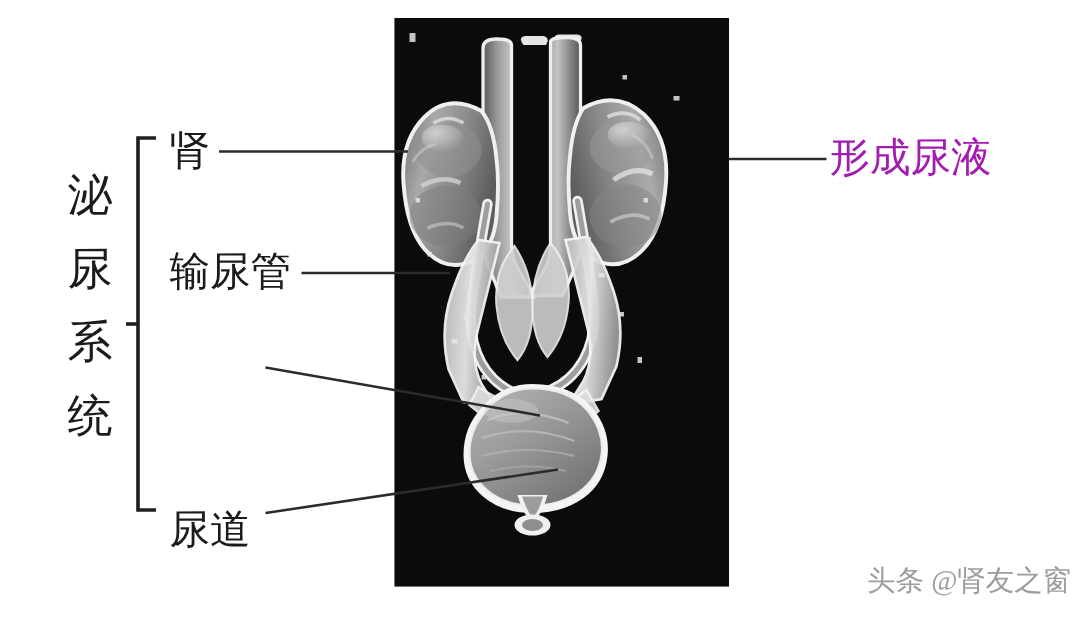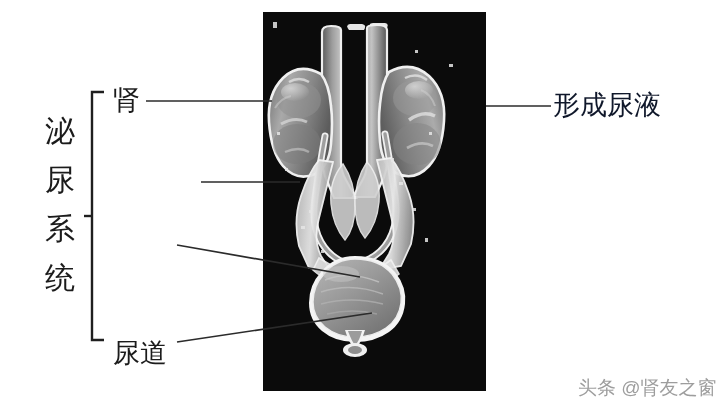--- a/index.html
+++ b/index.html
@@ -73,7 +73,7 @@
     top: 92px;
     font-size: 27px;
     line-height: 27px;
-    color: #0f172a;
+    color: #a21caf;
     white-space: nowrap;
   }
 

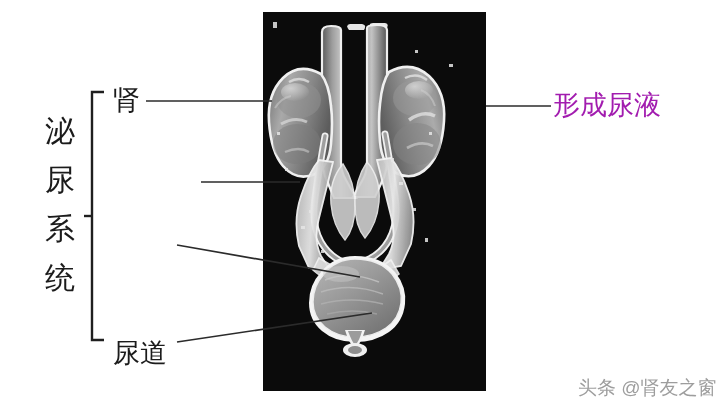--- a/index.html
+++ b/index.html
@@ -254,6 +254,7 @@
   </svg>
 
   <div class="part-label" id="label-kidney">肾</div>
+  <div class="part-label" id="label-ureter">输尿管</div>
   <div class="part-label" id="label-urethra">尿道</div>
 
   <div id="label-function">形成尿液</div>

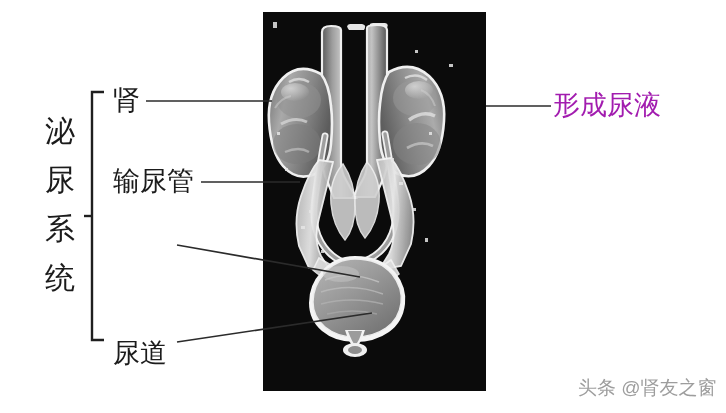--- a/index.html
+++ b/index.html
@@ -95,7 +95,7 @@
     font-size: 19px;
     line-height: 19px;
     color: #8d8d8d;
-    font-family: Liberation Sans, sans-serif;
+    font-family: Liberation Serif, serif;
     white-space: nowrap;
     opacity: 0.85;
   }

